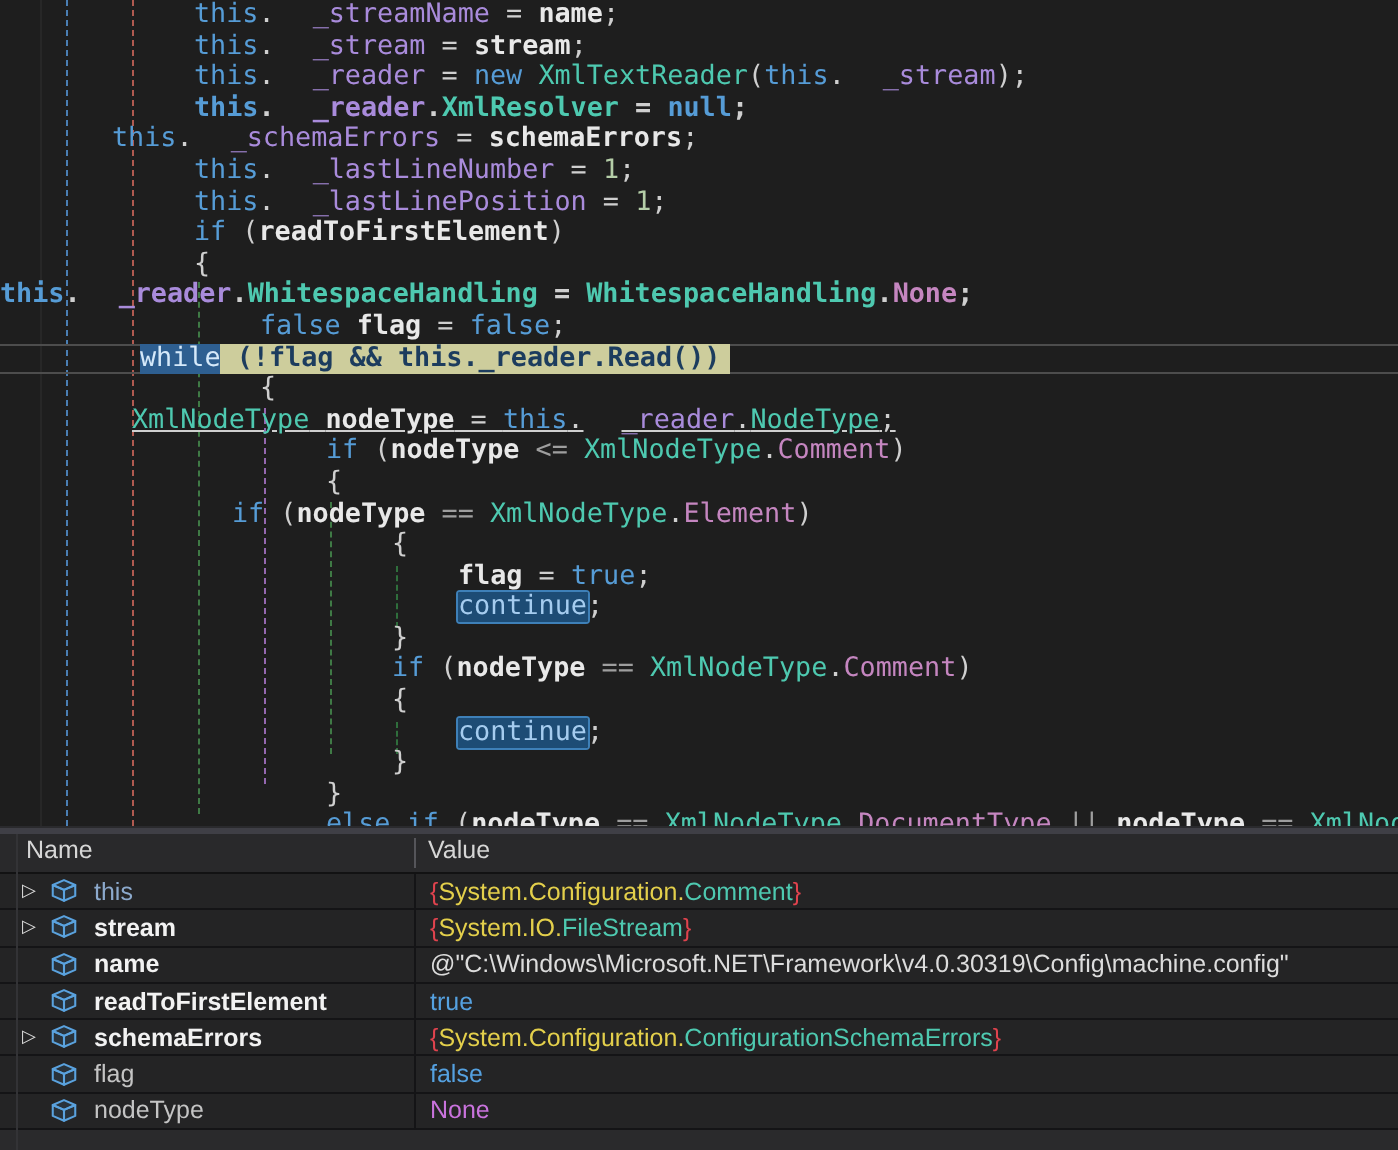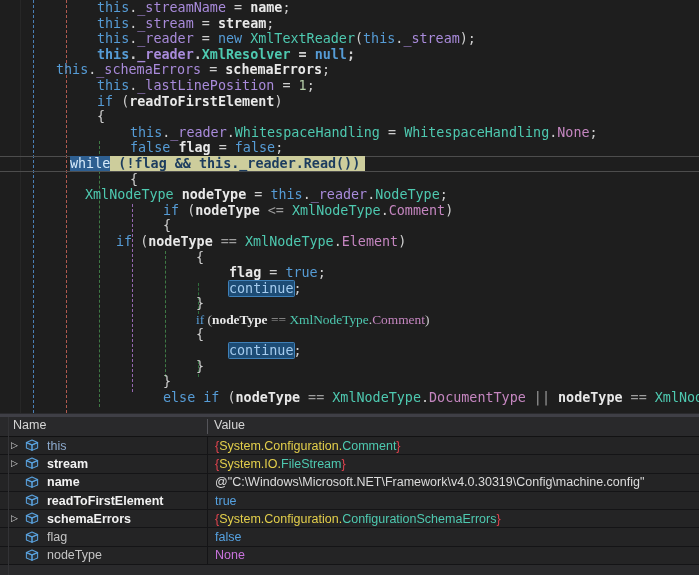--- a/index.html
+++ b/index.html
@@ -18,7 +18,7 @@
   .code-line.current{border-top:1px solid var(--cur-border,#4d4d4d);
                      border-bottom:1px solid var(--cur-border,#4d4d4d);line-height:13.6px;}
   .tok-k{color:var(--tok-k,#569cd6);}
-  .tok-f{color:var(--tok-f,#a98bdb);}
+  .tok-f{color:var(--tok-f,#a98bdb);margin-left:19px;}
   .tok-t{color:var(--tok-t,#4ec9b0);}
   .tok-e{color:var(--tok-e,#c586c0);}
   .tok-i{color:var(--tok-i,#e8e8e8);font-weight:600;}

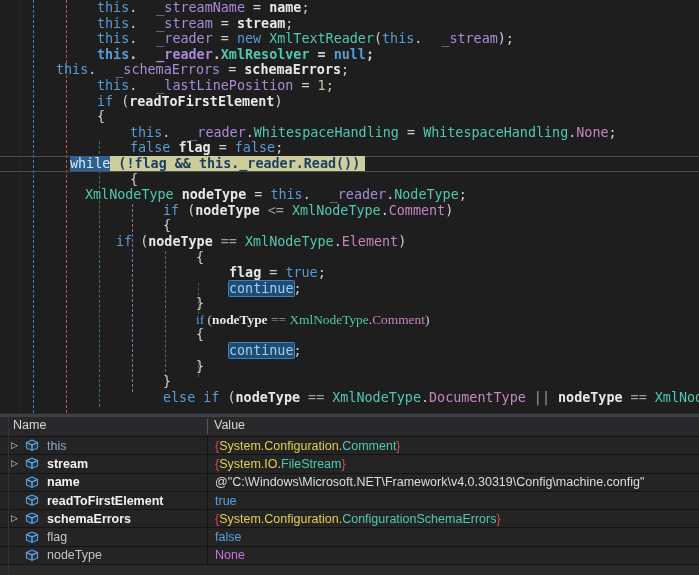--- a/index.html
+++ b/index.html
@@ -85,6 +85,7 @@
         <div class="code-line" style="padding-left: 97px;"><span class="tok-k">this</span><span class="tok-p">.</span><span class="tok-f">_reader</span><span class="tok-p"> = </span><span class="tok-k">new</span><span class="tok-p"> </span><span class="tok-t">XmlTextReader</span><span class="tok-p">(</span><span class="tok-k">this</span><span class="tok-p">.</span><span class="tok-f">_stream</span><span class="tok-p">);</span></div>
         <div class="code-line" style="padding-left: 97px; font-weight: bold;"><span class="tok-k">this</span><span class="tok-p">.</span><span class="tok-f">_reader</span><span class="tok-p">.</span><span class="tok-t">XmlResolver</span><span class="tok-p"> = </span><span class="tok-k">null</span><span class="tok-p">;</span></div>
         <div class="code-line" style="padding-left: 56px;"><span class="tok-k">this</span><span class="tok-p">.</span><span class="tok-f">_schemaErrors</span><span class="tok-p"> = </span><span class="tok-i">schemaErrors</span><span class="tok-p">;</span></div>
+        <div class="code-line" style="padding-left: 97px;"><span class="tok-k">this</span><span class="tok-p">.</span><span class="tok-f">_lastLineNumber</span><span class="tok-p"> = </span><span class="tok-n">1</span><span class="tok-p">;</span></div>
         <div class="code-line" style="padding-left: 97px;"><span class="tok-k">this</span><span class="tok-p">.</span><span class="tok-f">_lastLinePosition</span><span class="tok-p"> = </span><span class="tok-n">1</span><span class="tok-p">;</span></div>
         <div class="code-line" style="padding-left: 97px;"><span class="tok-k">if</span><span class="tok-p"> (</span><span class="tok-i">readToFirstElement</span><span class="tok-p">)</span></div>
         <div class="code-line" style="padding-left: 97px;"><span class="tok-p">{</span></div>

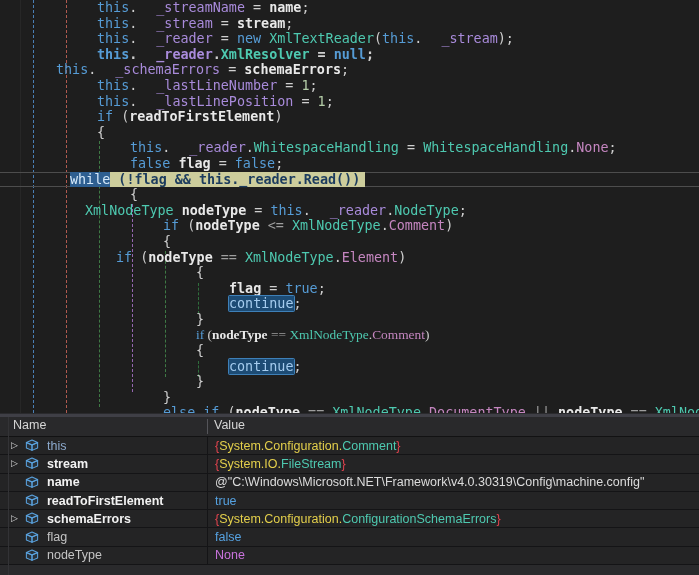--- a/index.html
+++ b/index.html
@@ -89,7 +89,7 @@
         <div class="code-line" style="padding-left: 97px;"><span class="tok-k">this</span><span class="tok-p">.</span><span class="tok-f">_lastLinePosition</span><span class="tok-p"> = </span><span class="tok-n">1</span><span class="tok-p">;</span></div>
         <div class="code-line" style="padding-left: 97px;"><span class="tok-k">if</span><span class="tok-p"> (</span><span class="tok-i">readToFirstElement</span><span class="tok-p">)</span></div>
         <div class="code-line" style="padding-left: 97px;"><span class="tok-p">{</span></div>
-        <div class="code-line" style="padding-left: 130px;"><span class="tok-k">this</span><span class="tok-p">.</span><span class="tok-f">_reader</span><span class="tok-p">.</span><span class="tok-t">WhitespaceHandling</span><span class="tok-p"> = </span><span class="tok-t">WhitespaceHandling</span><span class="tok-p">.</span><span class="tok-e">None</span><span class="tok-p">;</span></div>
+        <div class="code-line" style=" font-weight: bold;"><span class="tok-k">this</span><span class="tok-p">.</span><span class="tok-f">_reader</span><span class="tok-p">.</span><span class="tok-t">WhitespaceHandling</span><span class="tok-p"> = </span><span class="tok-t">WhitespaceHandling</span><span class="tok-p">.</span><span class="tok-e">None</span><span class="tok-p">;</span></div>
         <div class="code-line" style="padding-left: 130px;"><span class="tok-k">false</span><span class="tok-p"> </span><span class="tok-i">flag</span><span class="tok-p"> = </span><span class="tok-k">false</span><span class="tok-p">;</span></div>
         <div class="code-line current" style="padding-left: 70px;"><span class="tok-sel">while</span><span class="tok-stmt"> (!flag &amp;&amp; this._reader.Read())</span></div>
         <div class="code-line" style="padding-left: 130px;"><span class="tok-p">{</span></div>

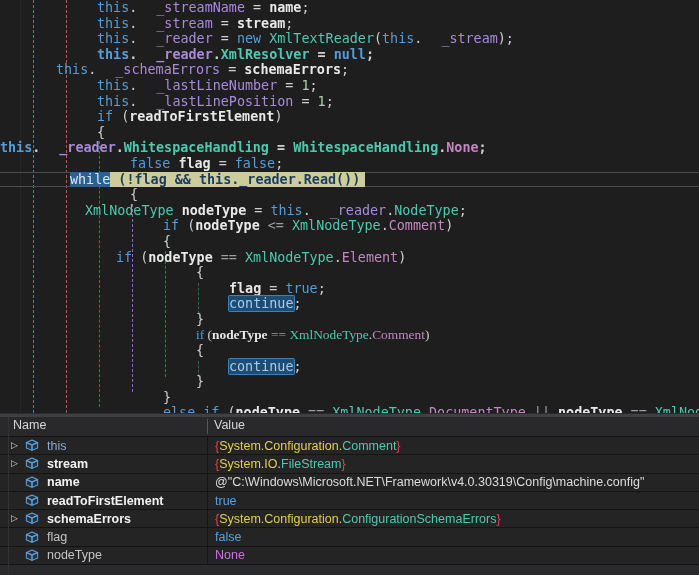--- a/index.html
+++ b/index.html
@@ -93,7 +93,7 @@
         <div class="code-line" style="padding-left: 130px;"><span class="tok-k">false</span><span class="tok-p"> </span><span class="tok-i">flag</span><span class="tok-p"> = </span><span class="tok-k">false</span><span class="tok-p">;</span></div>
         <div class="code-line current" style="padding-left: 70px;"><span class="tok-sel">while</span><span class="tok-stmt"> (!flag &amp;&amp; this._reader.Read())</span></div>
         <div class="code-line" style="padding-left: 130px;"><span class="tok-p">{</span></div>
-        <div class="code-line" style="padding-left: 85px;"><span class="tok-t">XmlNodeType</span><span class="tok-p"> </span><span class="tok-i">nodeType</span><span class="tok-p"> = </span><span class="tok-k">this</span><span class="tok-p">.</span><span class="tok-f">_reader</span><span class="tok-p">.</span><span class="tok-t">NodeType</span><span class="tok-p">;</span></div>
+        <div class="code-line" style="padding-left: 66px; text-decoration: underline;"><span class="tok-t">XmlNodeType</span><span class="tok-p"> </span><span class="tok-i">nodeType</span><span class="tok-p"> = </span><span class="tok-k">this</span><span class="tok-p">.</span><span class="tok-f">_reader</span><span class="tok-p">.</span><span class="tok-t">NodeType</span><span class="tok-p">;</span></div>
         <div class="code-line" style="padding-left: 163px;"><span class="tok-k">if</span><span class="tok-p"> (</span><span class="tok-i">nodeType</span><span class="tok-o"> &lt;= </span><span class="tok-t">XmlNodeType</span><span class="tok-p">.</span><span class="tok-e">Comment</span><span class="tok-p">)</span></div>
         <div class="code-line" style="padding-left: 163px;"><span class="tok-p">{</span></div>
         <div class="code-line" style="padding-left: 116px;"><span class="tok-k">if</span><span class="tok-p"> (</span><span class="tok-i">nodeType</span><span class="tok-o"> == </span><span class="tok-t">XmlNodeType</span><span class="tok-p">.</span><span class="tok-e">Element</span><span class="tok-p">)</span></div>

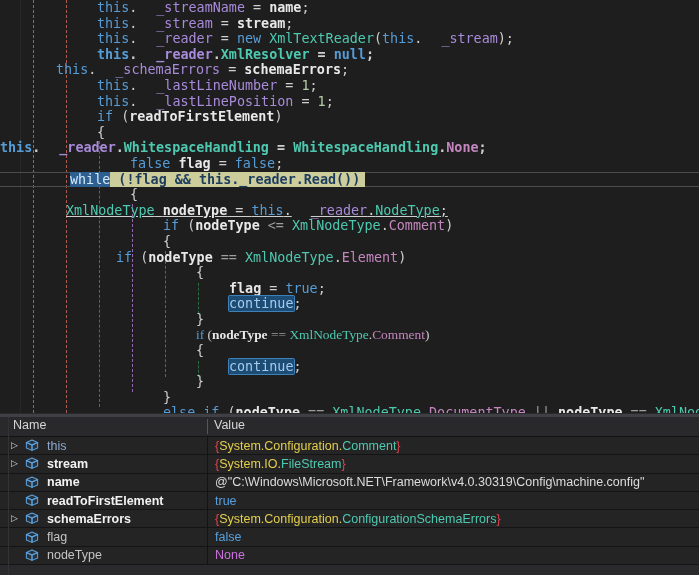--- a/index.html
+++ b/index.html
@@ -101,7 +101,7 @@
         <div class="code-line" style="padding-left: 229px;"><span class="tok-i">flag</span><span class="tok-p"> = </span><span class="tok-k">true</span><span class="tok-p">;</span></div>
         <div class="code-line" style="padding-left: 229px;"><span class="tok-ref">continue</span><span class="tok-p">;</span></div>
         <div class="code-line" style="padding-left: 196px;"><span class="tok-p">}</span></div>
-        <div class="code-line" style="padding-left: 196px; font-family: Liberation Serif, serif;"><span class="tok-k">if</span><span class="tok-p"> (</span><span class="tok-i">nodeType</span><span class="tok-o"> == </span><span class="tok-t">XmlNodeType</span><span class="tok-p">.</span><span class="tok-e">Comment</span><span class="tok-p">)</span></div>
+        <div class="code-line" style="padding-left: 196px;"><span class="tok-k">if</span><span class="tok-p"> (</span><span class="tok-i">nodeType</span><span class="tok-o"> == </span><span class="tok-t">XmlNodeType</span><span class="tok-p">.</span><span class="tok-e">Comment</span><span class="tok-p">)</span></div>
         <div class="code-line" style="padding-left: 196px;"><span class="tok-p">{</span></div>
         <div class="code-line" style="padding-left: 229px;"><span class="tok-ref">continue</span><span class="tok-p">;</span></div>
         <div class="code-line" style="padding-left: 196px;"><span class="tok-p">}</span></div>

